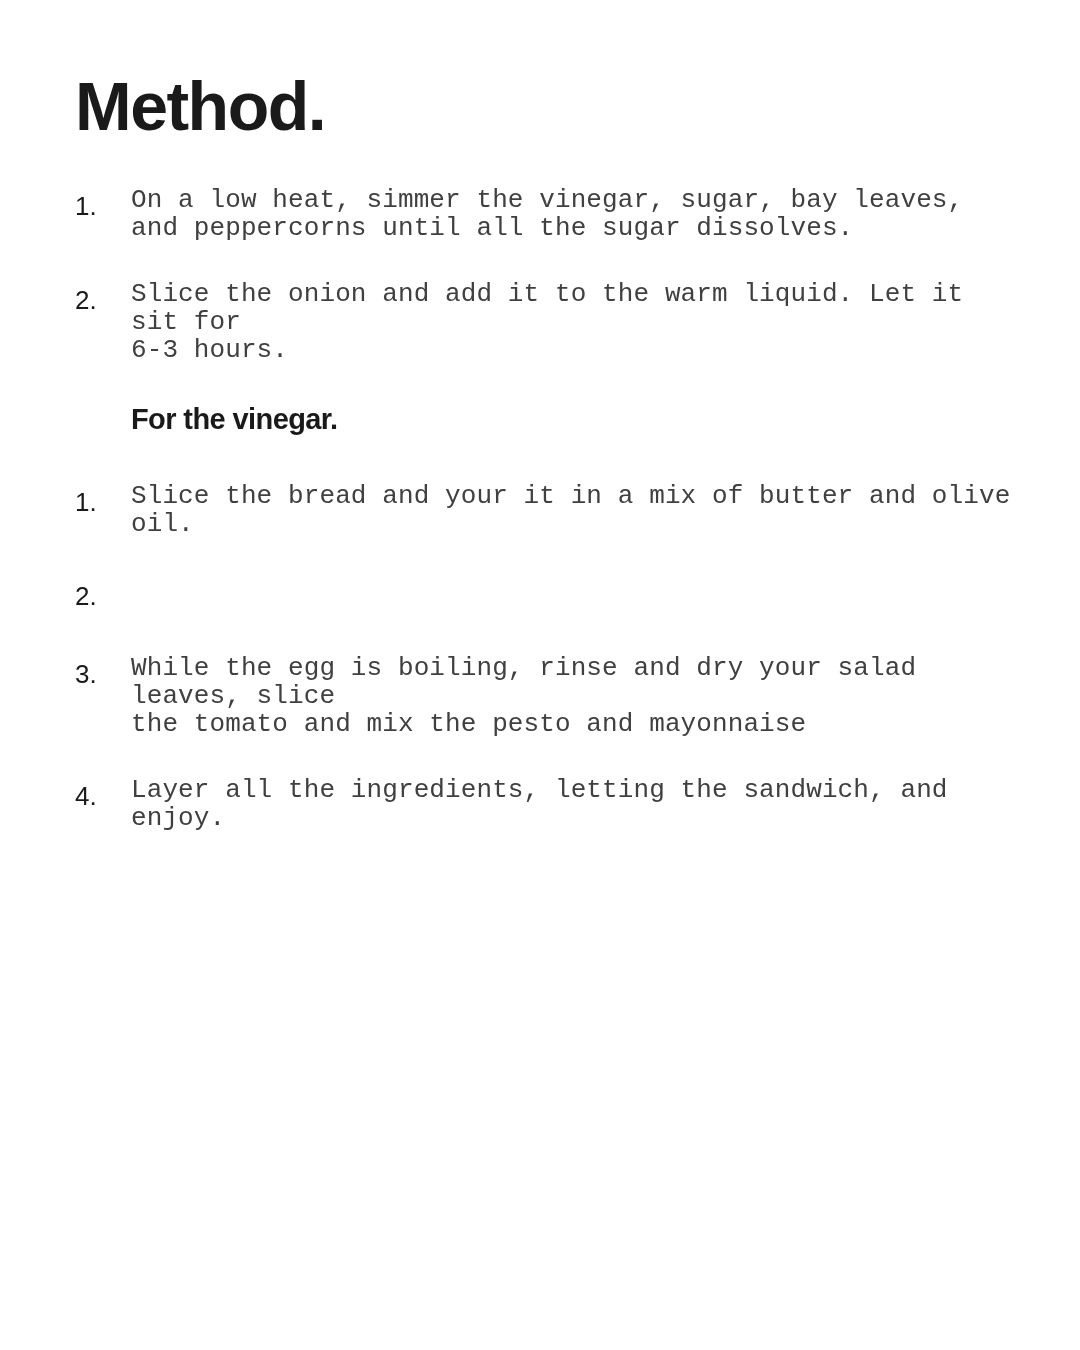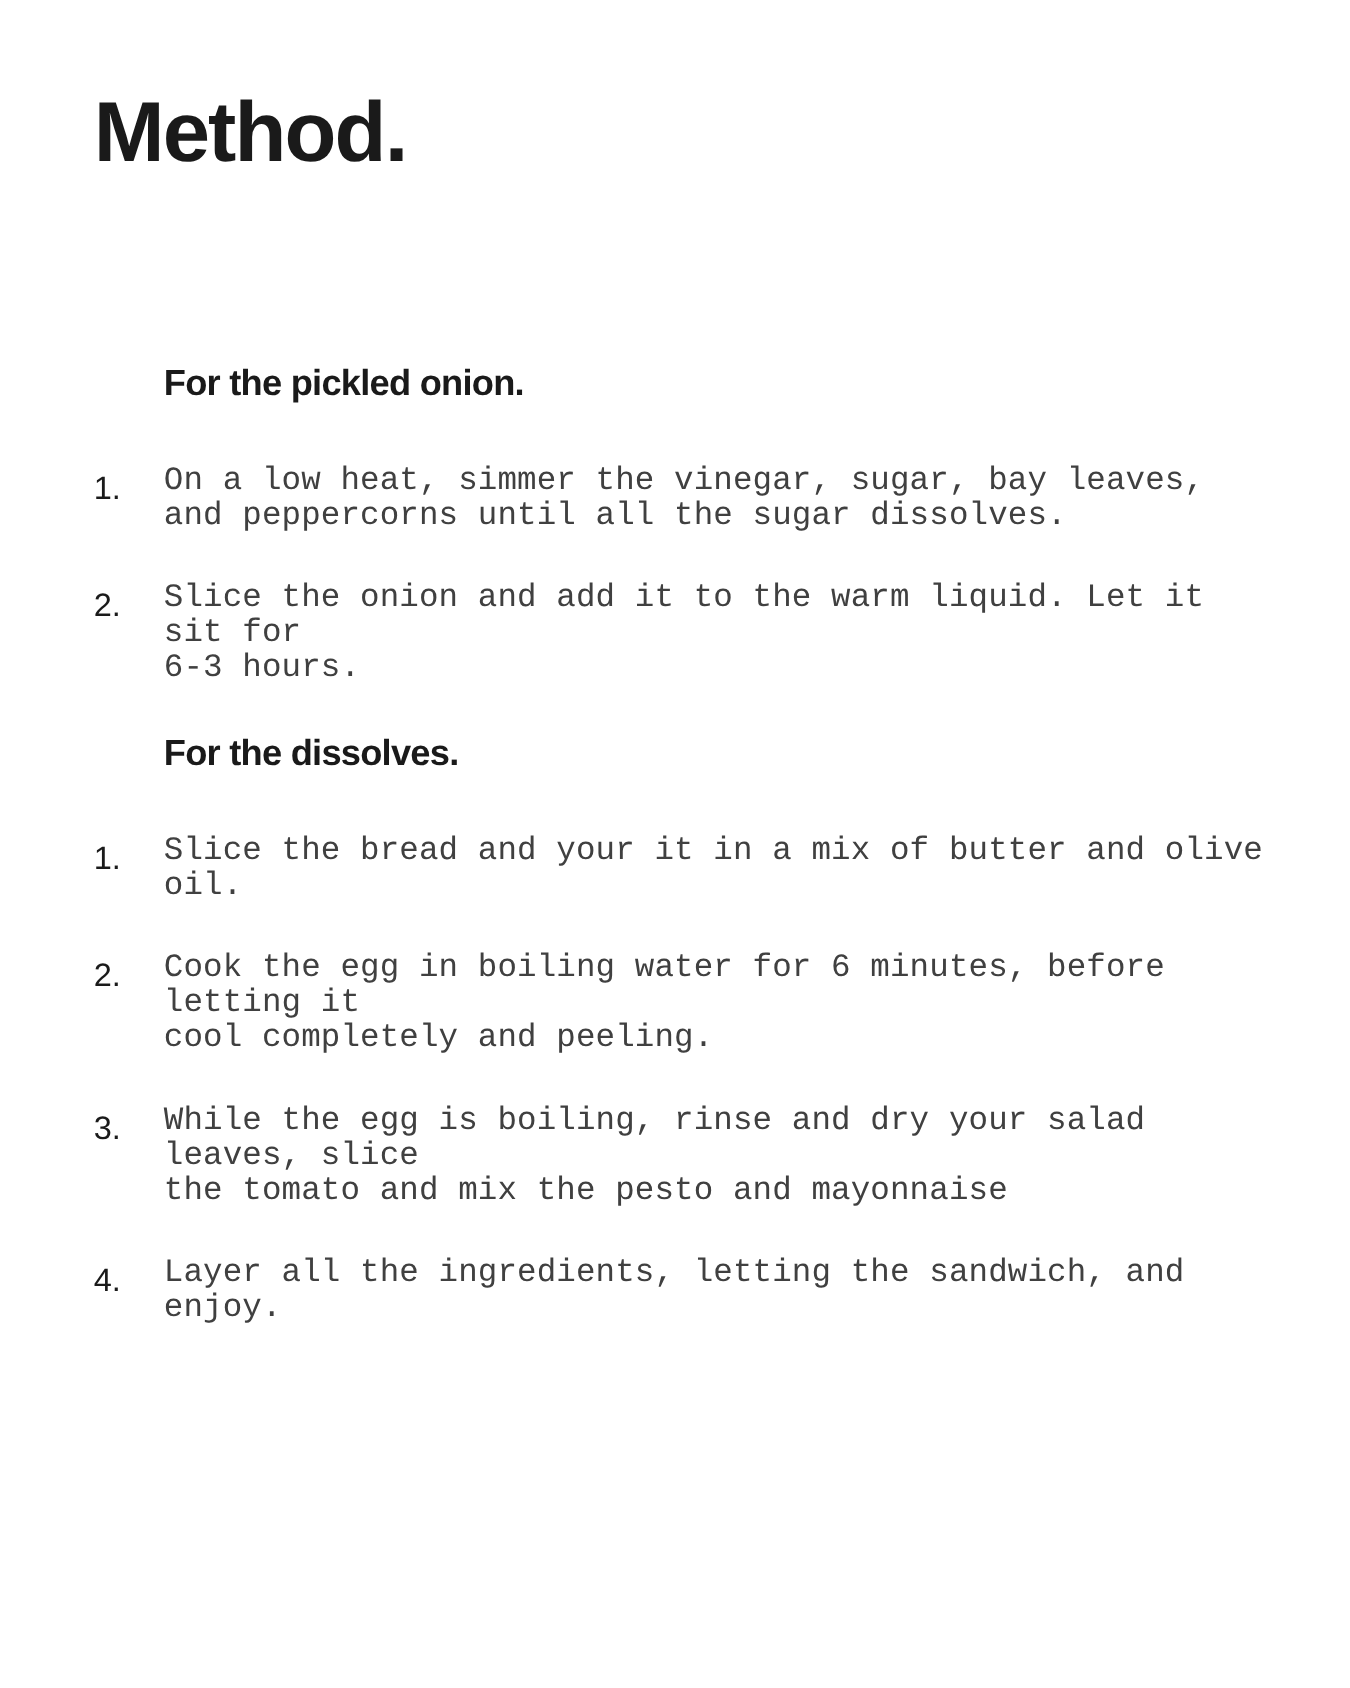--- a/index.html
+++ b/index.html
@@ -81,7 +81,6 @@
 
   <h1 class="page-title">Method.</h1>
 
-  <h2 class="section-heading first">For the pickled onion.</h2>
 
   <ol class="steps">
     <li class="step">

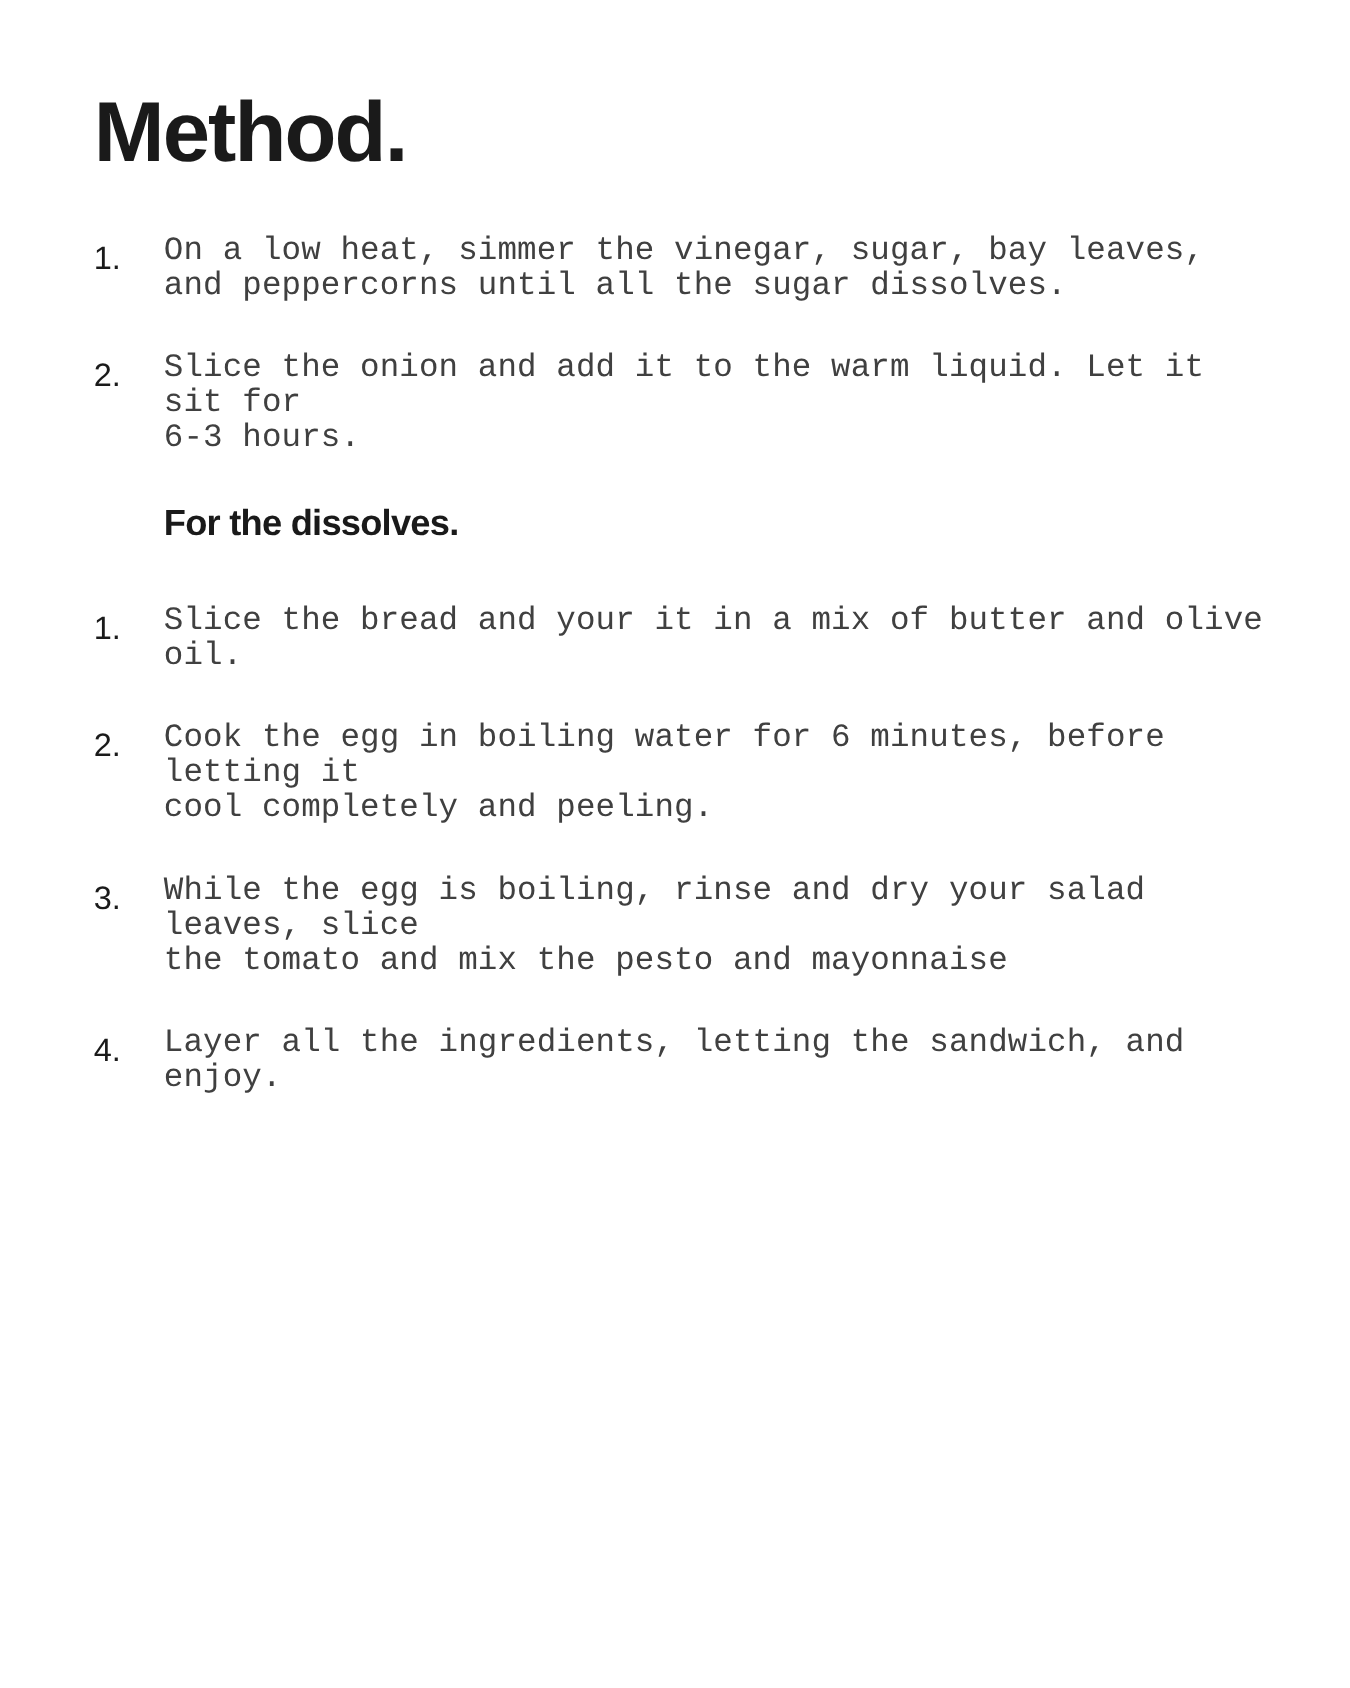--- a/index.html
+++ b/index.html
@@ -95,7 +95,7 @@
     </li>
   </ol>
 
-  <h2 class="section-heading second">For the dissolves.</h2>
+  <h2 class="section-heading second">For the vinegar.</h2>
 
   <ol class="steps">
     <li class="step">

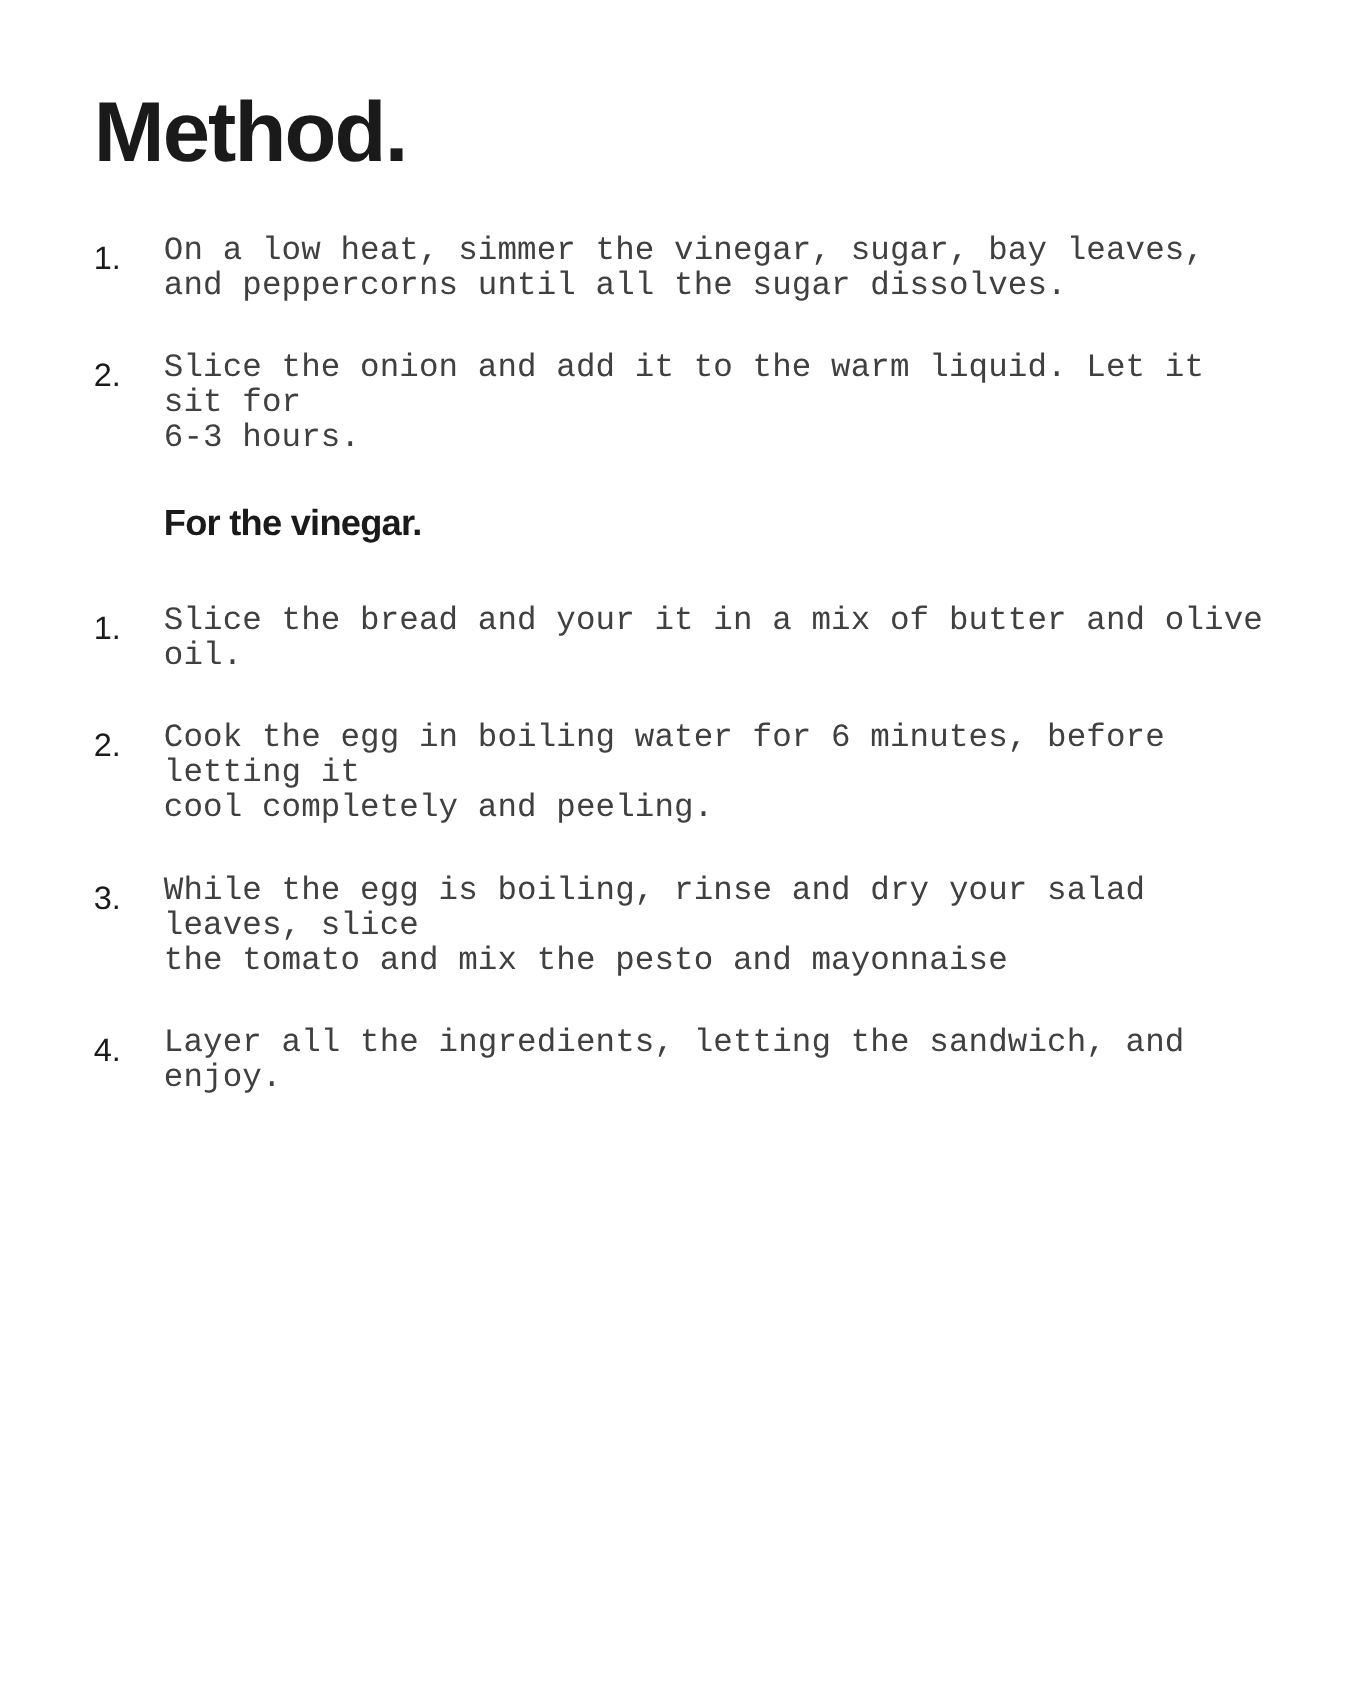--- a/index.html
+++ b/index.html
@@ -104,8 +104,6 @@
     </li>
     <li class="step">
       <span class="step-number">2.</span>
-      <span class="step-text">Cook the egg in boiling water for 6 minutes, before letting it
-cool completely and peeling.</span>
     </li>
     <li class="step">
       <span class="step-number">3.</span>

